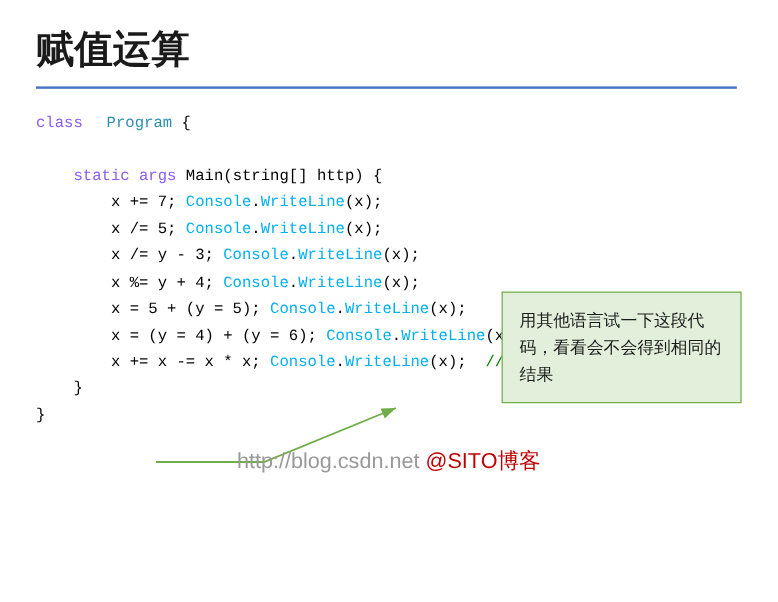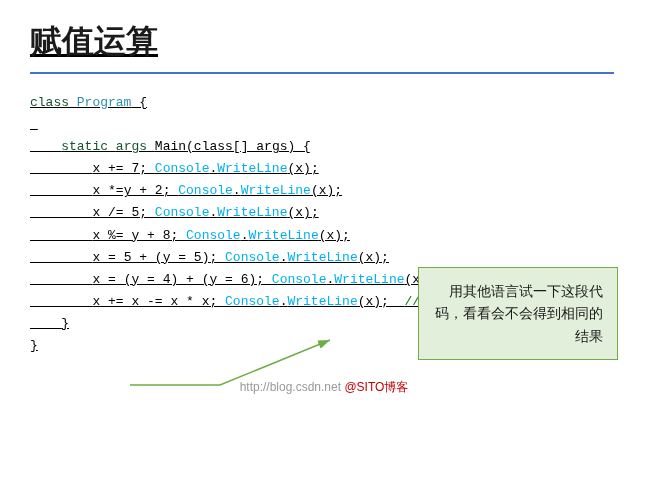--- a/index.html
+++ b/index.html
@@ -19,7 +19,6 @@
       background: #fff;
       padding: 20px 34px 10px 30px;
       position: relative;
-      text-decoration: underline;
     }
 
     .page-title {

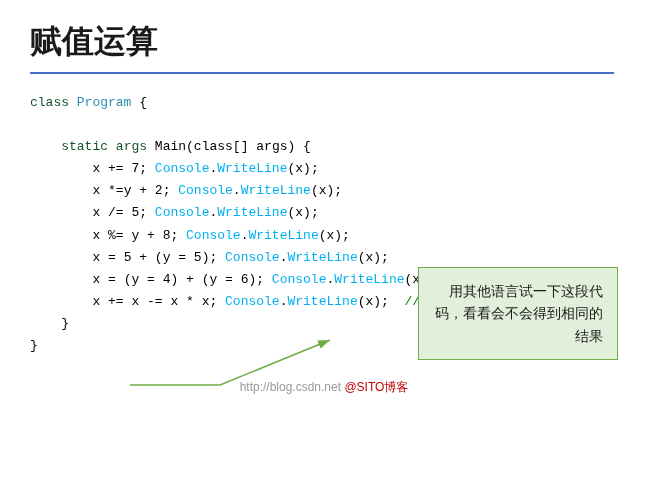--- a/index.html
+++ b/index.html
@@ -46,7 +46,7 @@
       white-space: pre;
     }
 
-    .kw { color: #14532d; }
+    .kw { color: #8b5cf6; }
     .class-name { color: #2b91af; }
     .comment { color: #008000; }
     .plain { color: #000000; }

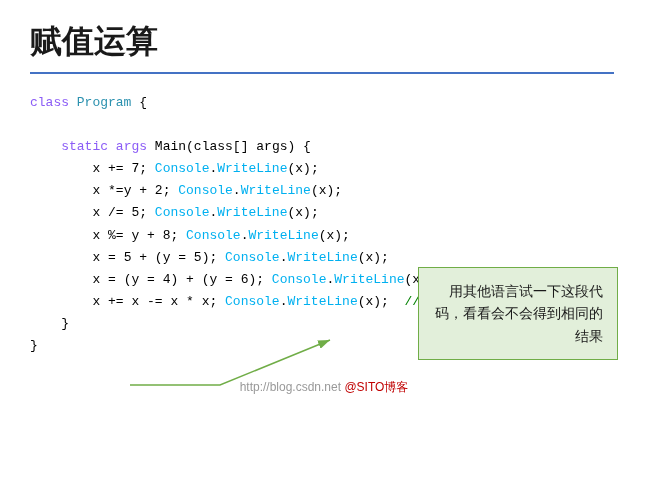--- a/index.html
+++ b/index.html
@@ -47,7 +47,7 @@
     }
 
     .kw { color: #8b5cf6; }
-    .class-name { color: #2b91af; }
+    .class-name { color: #2b91af; margin-left: 12px; }
     .comment { color: #008000; }
     .plain { color: #000000; }
     .cyan-method { color: #00b0f0; }

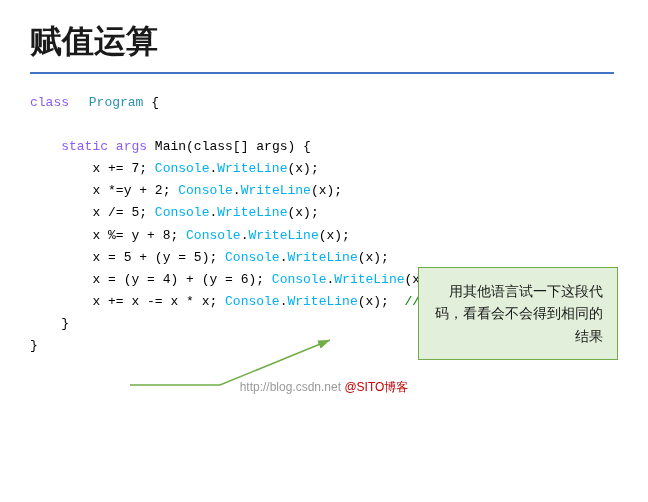--- a/index.html
+++ b/index.html
@@ -105,7 +105,7 @@
   <div class="code-block" id="code-container">
   <div class="code-line"><span class="kw">class </span><span class="class-name">Program</span><span class="plain"> {</span></div>
       <div class="code-line">&nbsp;</div>
-      <div class="code-line">    <span class="kw">static </span><span class="kw">args </span><span class="plain">Main</span><span class="plain">(class[] args) {</span></div>
+      <div class="code-line">    <span class="kw">static </span><span class="kw">args </span><span class="plain">Main</span><span class="plain">(string[] http) {</span></div>
       <div class="code-line">        <span class="plain">x += 7; </span><span class="cyan-method">Console</span><span class="plain">.</span><span class="cyan-method">WriteLine</span><span class="plain">(x);</span></div>
       <div class="code-line">        <span class="plain">x *=y + 2; </span><span class="cyan-method">Console</span><span class="plain">.</span><span class="cyan-method">WriteLine</span><span class="plain">(x);</span></div>
       <div class="code-line">        <span class="plain">x /= 5; </span><span class="cyan-method">Console</span><span class="plain">.</span><span class="cyan-method">WriteLine</span><span class="plain">(x);</span></div>

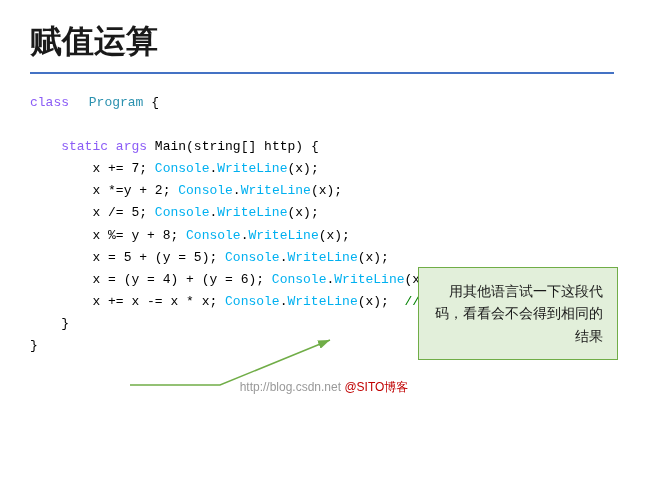--- a/index.html
+++ b/index.html
@@ -107,7 +107,6 @@
       <div class="code-line">&nbsp;</div>
       <div class="code-line">    <span class="kw">static </span><span class="kw">args </span><span class="plain">Main</span><span class="plain">(string[] http) {</span></div>
       <div class="code-line">        <span class="plain">x += 7; </span><span class="cyan-method">Console</span><span class="plain">.</span><span class="cyan-method">WriteLine</span><span class="plain">(x);</span></div>
-      <div class="code-line">        <span class="plain">x *=y + 2; </span><span class="cyan-method">Console</span><span class="plain">.</span><span class="cyan-method">WriteLine</span><span class="plain">(x);</span></div>
       <div class="code-line">        <span class="plain">x /= 5; </span><span class="cyan-method">Console</span><span class="plain">.</span><span class="cyan-method">WriteLine</span><span class="plain">(x);</span></div>
       <div class="code-line">        <span class="plain">x %= y + 8; </span><span class="cyan-method">Console</span><span class="plain">.</span><span class="cyan-method">WriteLine</span><span class="plain">(x);</span></div>
       <div class="code-line">        <span class="plain">x = 5 + (y = 5); </span><span class="cyan-method">Console</span><span class="plain">.</span><span class="cyan-method">WriteLine</span><span class="plain">(x);</span></div>

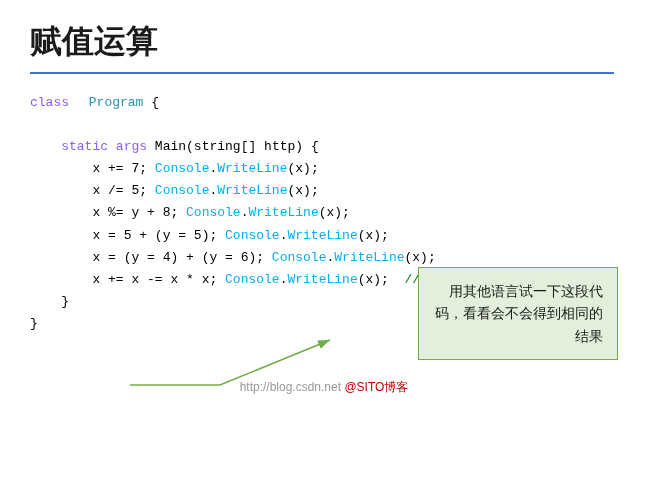--- a/index.html
+++ b/index.html
@@ -108,6 +108,7 @@
       <div class="code-line">    <span class="kw">static </span><span class="kw">args </span><span class="plain">Main</span><span class="plain">(string[] http) {</span></div>
       <div class="code-line">        <span class="plain">x += 7; </span><span class="cyan-method">Console</span><span class="plain">.</span><span class="cyan-method">WriteLine</span><span class="plain">(x);</span></div>
       <div class="code-line">        <span class="plain">x /= 5; </span><span class="cyan-method">Console</span><span class="plain">.</span><span class="cyan-method">WriteLine</span><span class="plain">(x);</span></div>
+      <div class="code-line">        <span class="plain">x /= y - 3; </span><span class="cyan-method">Console</span><span class="plain">.</span><span class="cyan-method">WriteLine</span><span class="plain">(x);</span></div>
       <div class="code-line">        <span class="plain">x %= y + 8; </span><span class="cyan-method">Console</span><span class="plain">.</span><span class="cyan-method">WriteLine</span><span class="plain">(x);</span></div>
       <div class="code-line">        <span class="plain">x = 5 + (y = 5); </span><span class="cyan-method">Console</span><span class="plain">.</span><span class="cyan-method">WriteLine</span><span class="plain">(x);</span></div>
       <div class="code-line">        <span class="plain">x = (y = 4) + (y = 6); </span><span class="cyan-method">Console</span><span class="plain">.</span><span class="cyan-method">WriteLine</span><span class="plain">(x);</span></div>

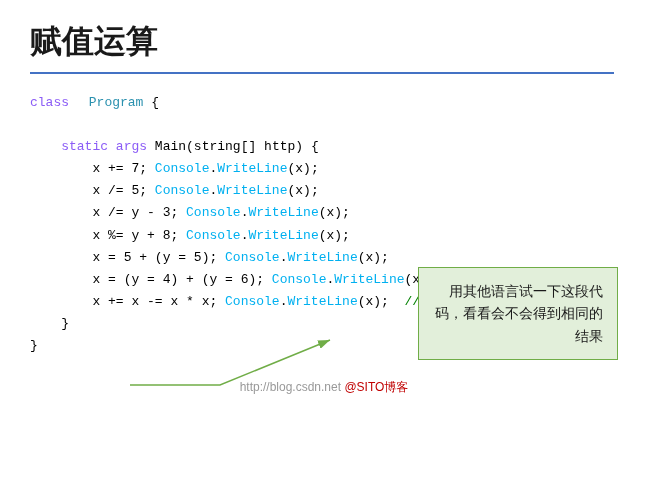--- a/index.html
+++ b/index.html
@@ -109,7 +109,7 @@
       <div class="code-line">        <span class="plain">x += 7; </span><span class="cyan-method">Console</span><span class="plain">.</span><span class="cyan-method">WriteLine</span><span class="plain">(x);</span></div>
       <div class="code-line">        <span class="plain">x /= 5; </span><span class="cyan-method">Console</span><span class="plain">.</span><span class="cyan-method">WriteLine</span><span class="plain">(x);</span></div>
       <div class="code-line">        <span class="plain">x /= y - 3; </span><span class="cyan-method">Console</span><span class="plain">.</span><span class="cyan-method">WriteLine</span><span class="plain">(x);</span></div>
-      <div class="code-line">        <span class="plain">x %= y + 8; </span><span class="cyan-method">Console</span><span class="plain">.</span><span class="cyan-method">WriteLine</span><span class="plain">(x);</span></div>
+      <div class="code-line">        <span class="plain">x %= y + 4; </span><span class="cyan-method">Console</span><span class="plain">.</span><span class="cyan-method">WriteLine</span><span class="plain">(x);</span></div>
       <div class="code-line">        <span class="plain">x = 5 + (y = 5); </span><span class="cyan-method">Console</span><span class="plain">.</span><span class="cyan-method">WriteLine</span><span class="plain">(x);</span></div>
       <div class="code-line">        <span class="plain">x = (y = 4) + (y = 6); </span><span class="cyan-method">Console</span><span class="plain">.</span><span class="cyan-method">WriteLine</span><span class="plain">(x);</span></div>
       <div class="code-line">        <span class="plain">x += x -= x * x; </span><span class="cyan-method">Console</span><span class="plain">.</span><span class="cyan-method">WriteLine</span><span class="plain">(x);  </span><span class="comment">// !!!</span></div>

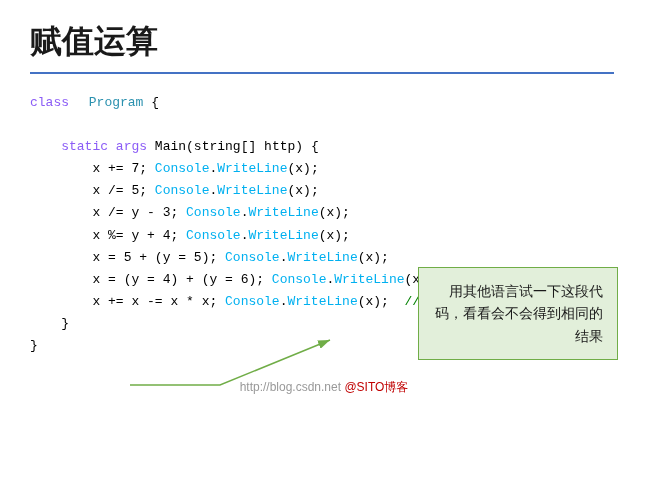--- a/index.html
+++ b/index.html
@@ -55,9 +55,8 @@
     
     .callout-container {
       position: absolute;
-      bottom: 48px;
+      bottom: 72px;
       right: 30px;
-      text-align: right;
     }
 
     .callout-box {

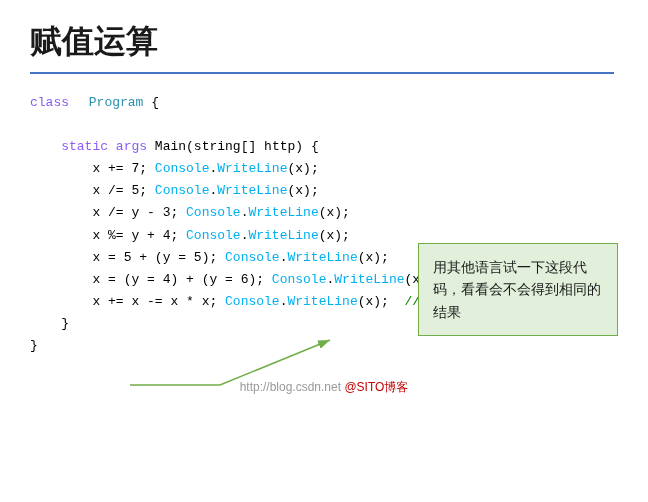--- a/index.html
+++ b/index.html
@@ -85,7 +85,7 @@
       bottom: 12px;
       left: 50%;
       transform: translateX(-50%);
-      font-size: 12px;
+      font-size: 18px;
       color: #999999;
       white-space: nowrap;
     }

